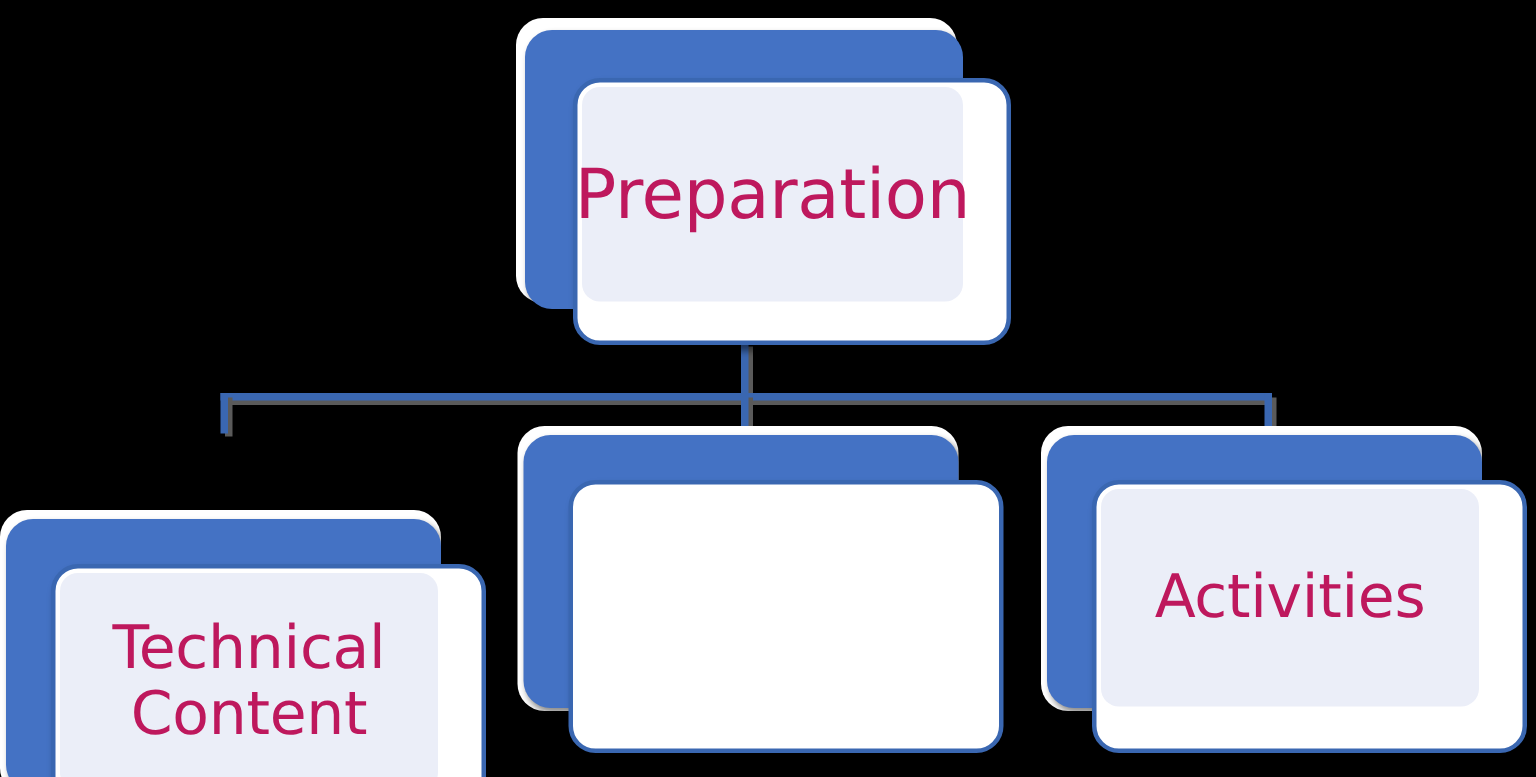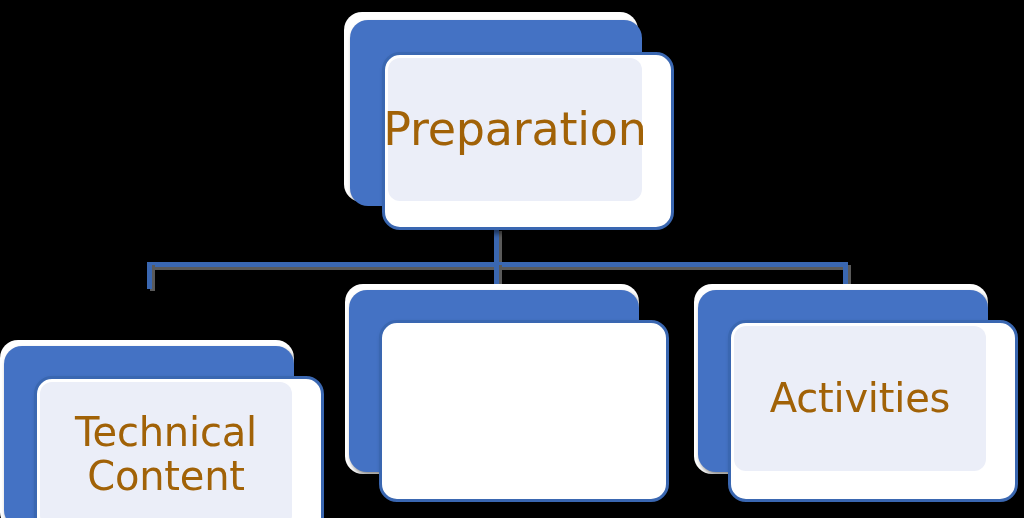--- a/index.html
+++ b/index.html
@@ -73,7 +73,7 @@
   }
 
   .node-label {
-    color: #a16207;
+    color: #be185d;
     font-weight: 400;
     line-height: 1.08;
     letter-spacing: -0.2px;

